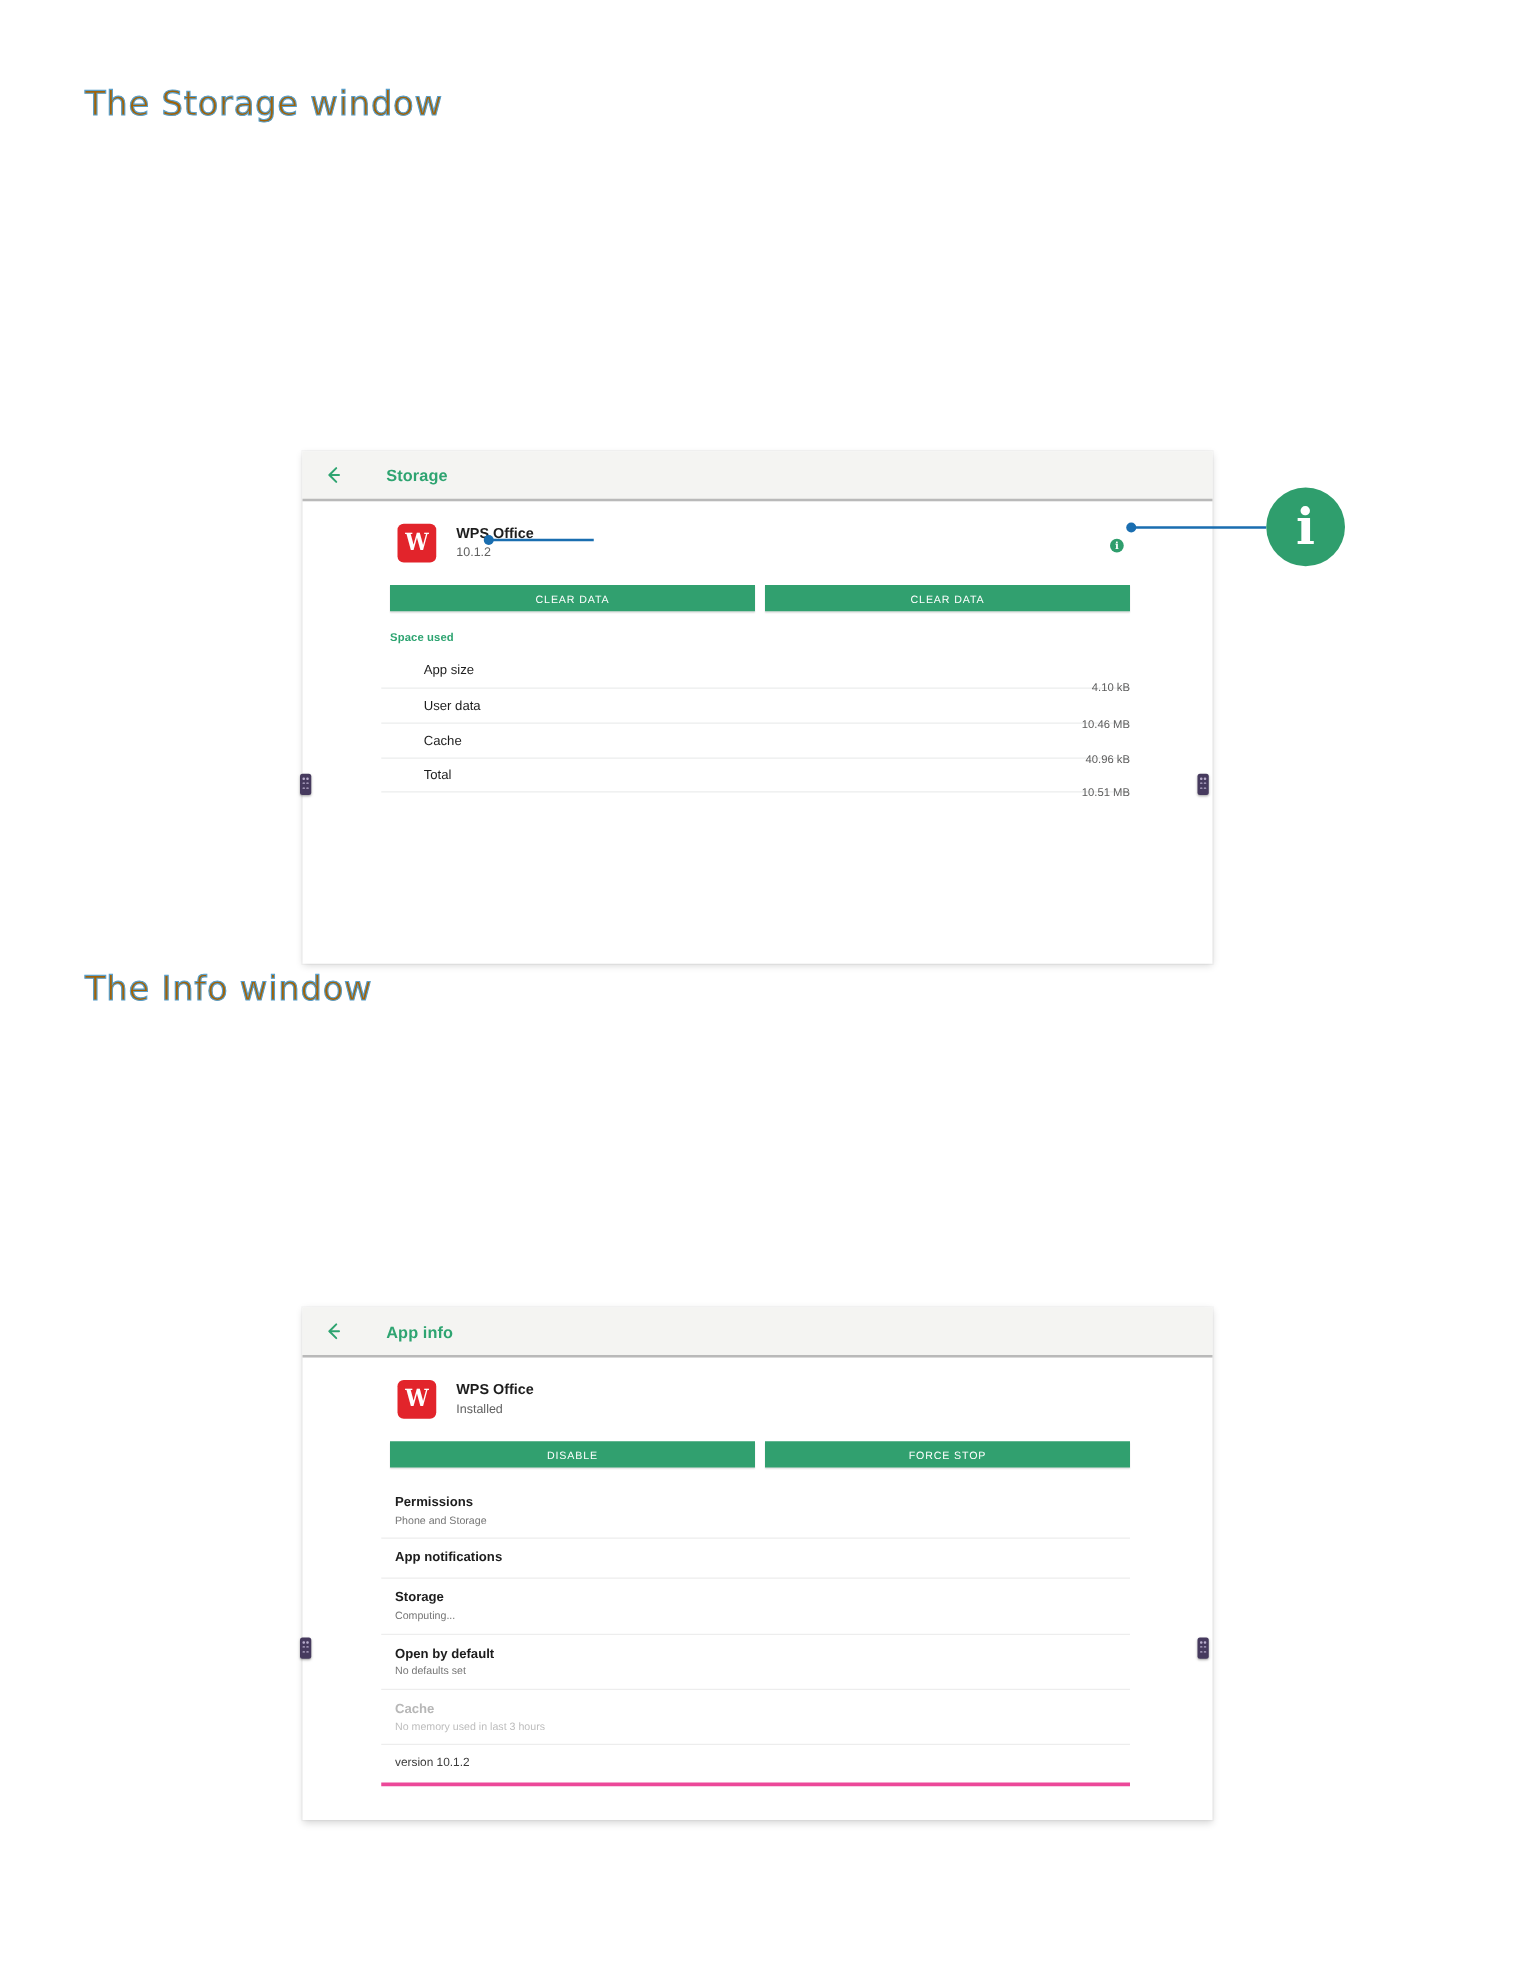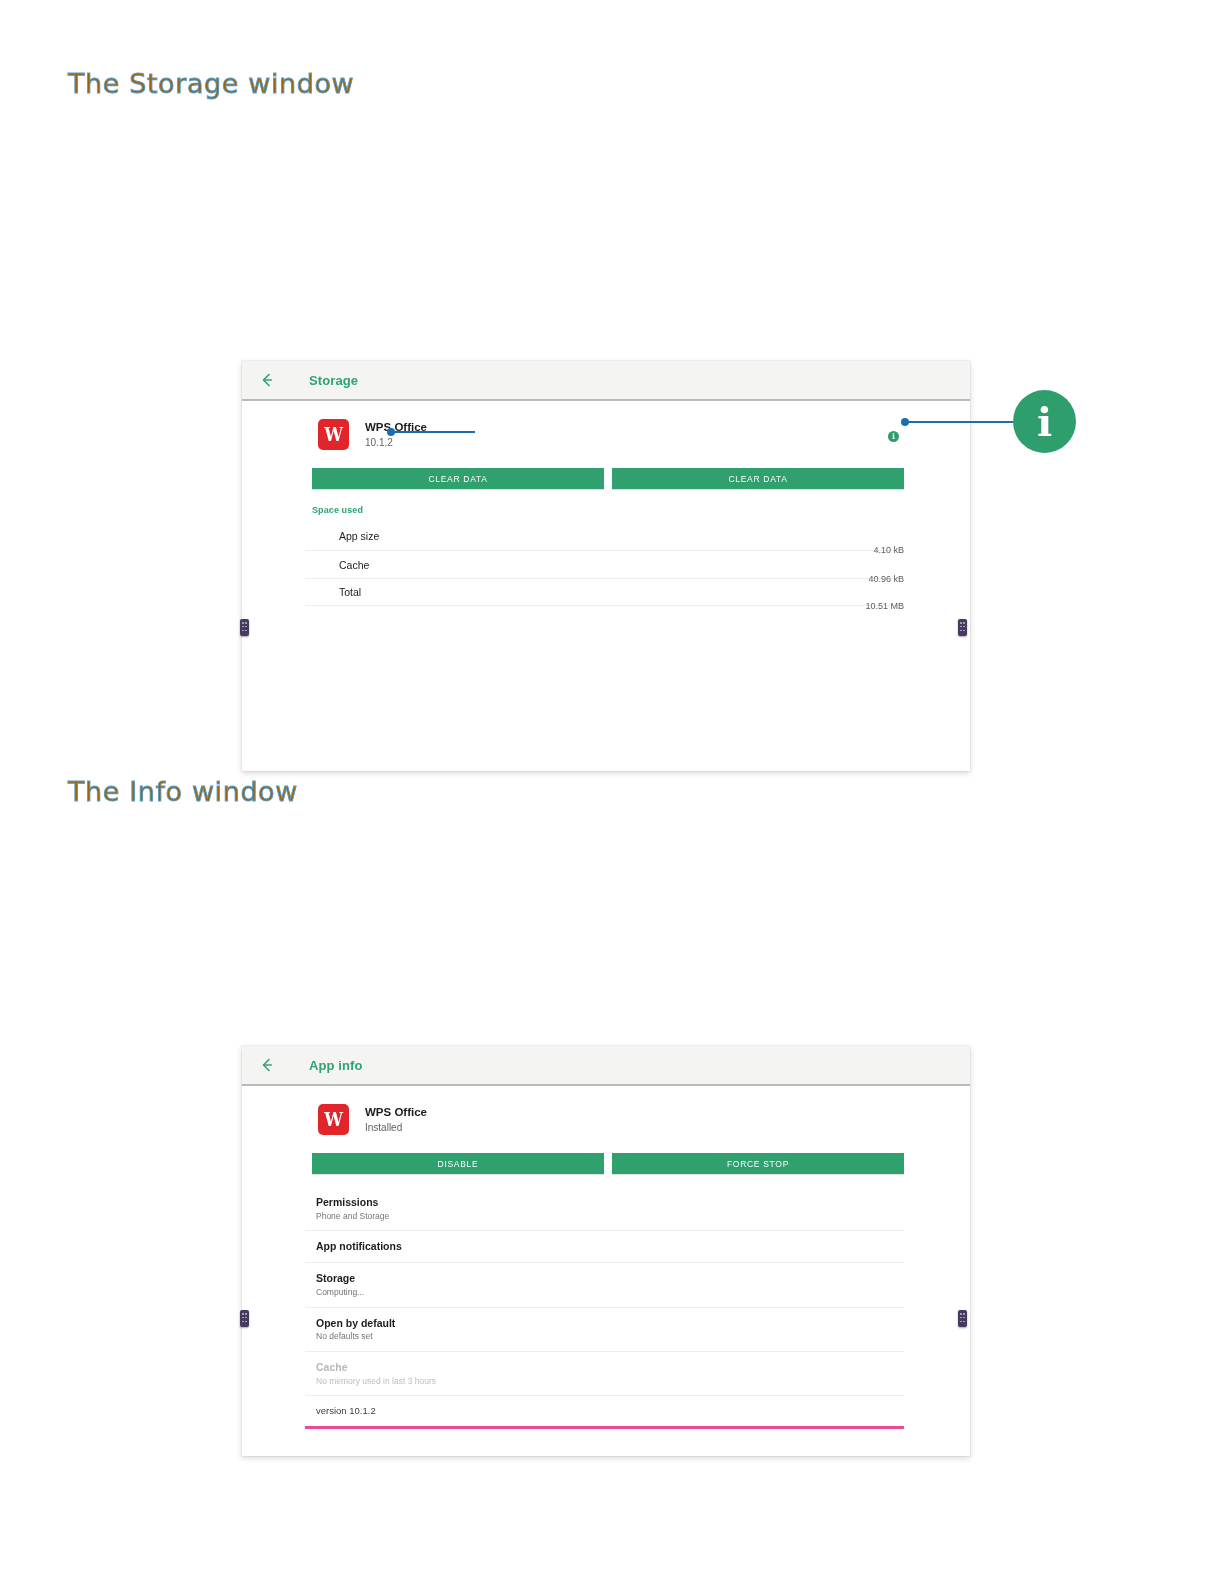--- a/index.html
+++ b/index.html
@@ -302,6 +302,10 @@
       <span class="cell-value">4.10 kB</span>
     </div>
     <div class="storage-row">
+      <span class="cell-label">User data</span>
+      <span class="cell-value">10.46 MB</span>
+    </div>
+    <div class="storage-row">
       <span class="cell-label">Cache</span>
       <span class="cell-value">40.96 kB</span>
     </div>

